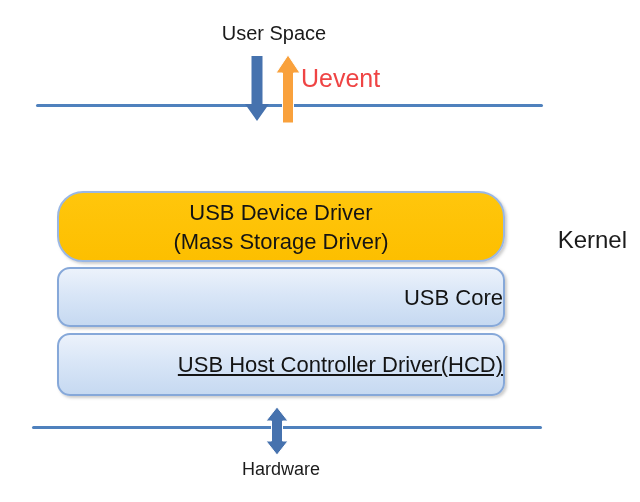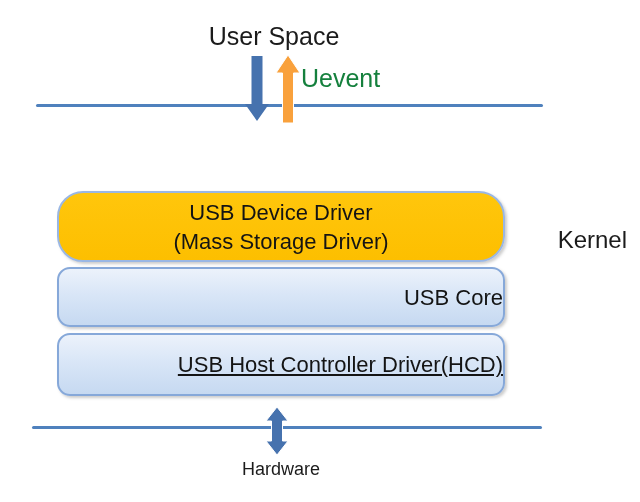--- a/index.html
+++ b/index.html
@@ -9,7 +9,7 @@
   }
   .lbl{position:absolute;color:#1b1b1b;white-space:nowrap;}
   .lbl.center{text-align:center;}
-  #user-space-label{left:174px;top:22px;width:200px;font-size:25px;}
+  #user-space-label{left:174px;top:22px;width:200px;font-size:20px;}
   #uevent-label{left:301px;top:64px;font-size:25px;color:#15803d;}
   #kernel-label{left:527px;top:226px;width:100px;font-size:24px;text-align:right;}
   #hardware-label{left:201px;top:459px;width:160px;font-size:18px;}

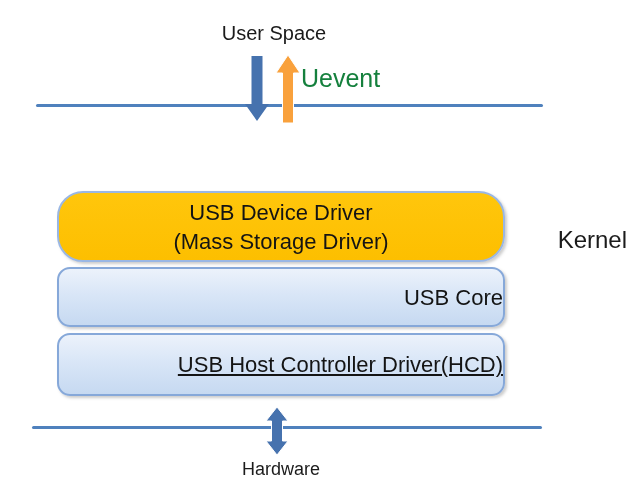--- a/index.html
+++ b/index.html
@@ -10,7 +10,7 @@
   .lbl{position:absolute;color:#1b1b1b;white-space:nowrap;}
   .lbl.center{text-align:center;}
   #user-space-label{left:174px;top:22px;width:200px;font-size:20px;}
-  #uevent-label{left:301px;top:64px;font-size:25px;color:#15803d;}
+  #uevent-label{left:301px;top:64px;font-size:25px;color:#ef4444;}
   #kernel-label{left:527px;top:226px;width:100px;font-size:24px;text-align:right;}
   #hardware-label{left:201px;top:459px;width:160px;font-size:18px;}
   .hline{position:absolute;height:3px;background:#4F81BD;border-radius:2px;}

